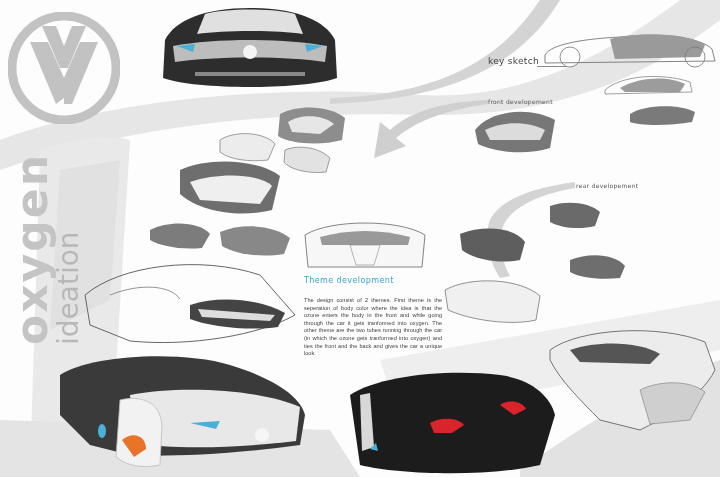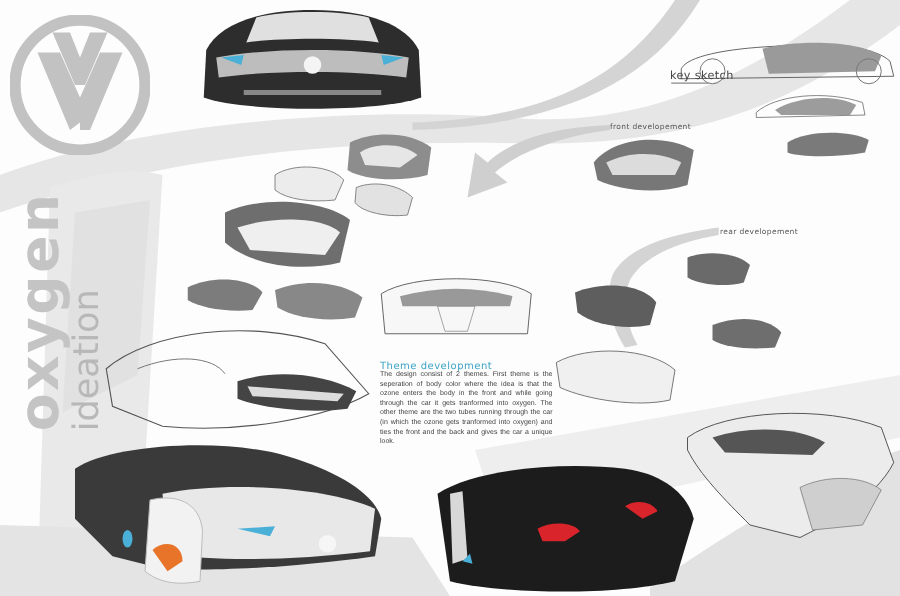--- a/index.html
+++ b/index.html
@@ -27,7 +27,7 @@
     position: absolute; font-family: "DejaVu Sans", sans-serif; color: #555;
     white-space: nowrap; letter-spacing: 0.3px;
   }
-  .label.key { font-size: 9px; color: #444; margin-left: 48px; }
+  .label.key { font-size: 9px; color: #444; }
   .label.small { font-size: 6px; color: #555; }
 
   .theme-title {

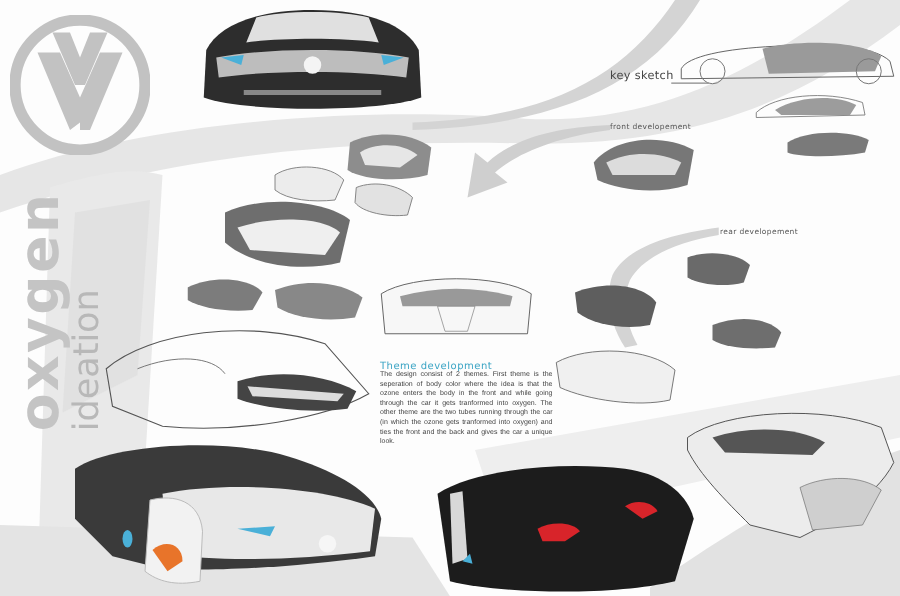--- a/index.html
+++ b/index.html
@@ -31,7 +31,7 @@
   .label.small { font-size: 6px; color: #555; }
 
   .theme-title {
-    position: absolute; left: 304px; top: 288px;
+    position: absolute; left: 304px; top: 276px;
     font-family: "DejaVu Sans", sans-serif; font-size: 8px; color: #3aa4c4;
     letter-spacing: 0.4px;
   }

